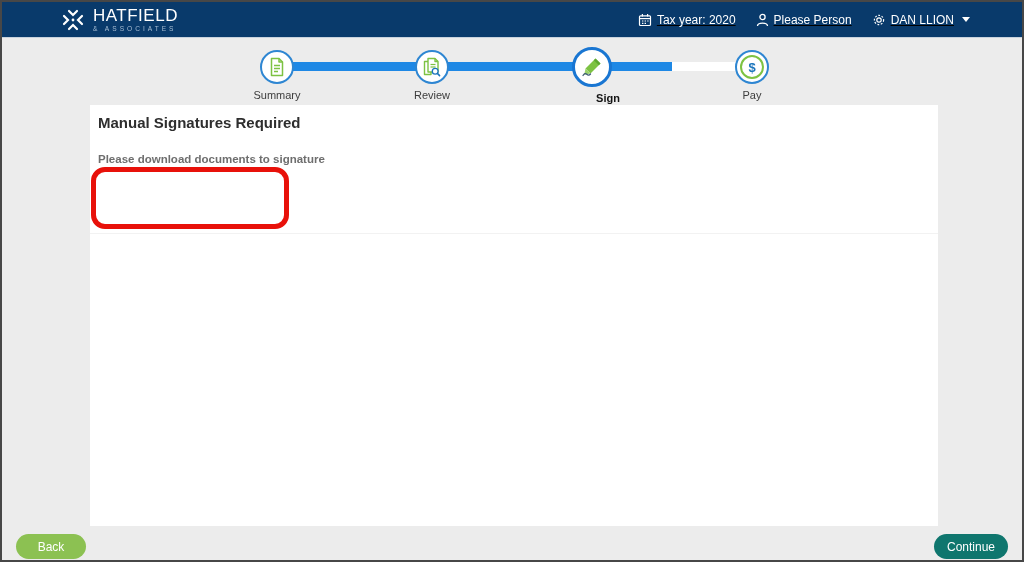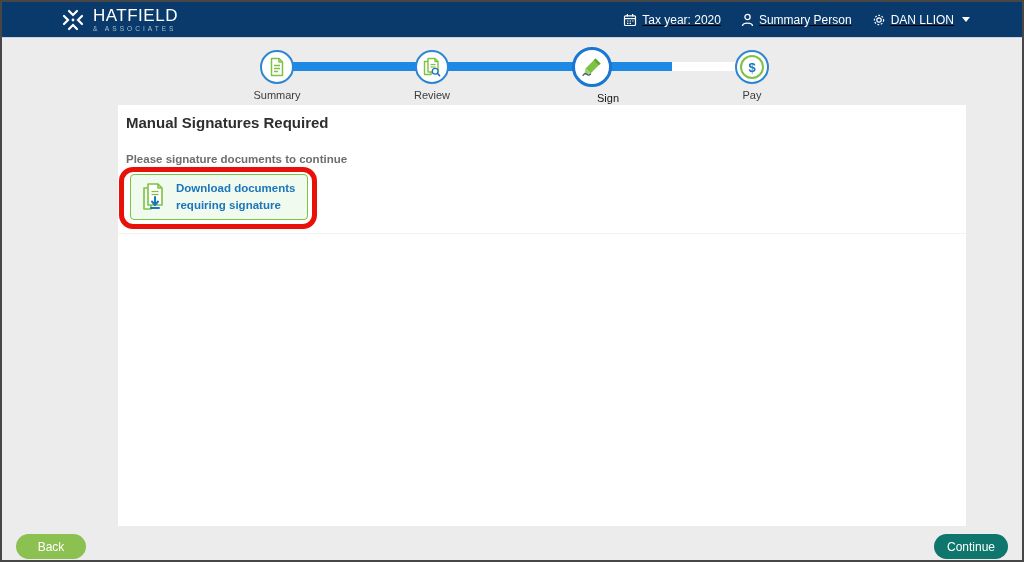--- a/index.html
+++ b/index.html
@@ -107,7 +107,7 @@
             <path d="M1.5 13 C1.5 9.2 11.5 9.2 11.5 13"></path>
           </svg>
         </span>
-        <span>Summary Person</span>
+        <span>Please Person</span>
       </div>
 
       <div class="header-item">

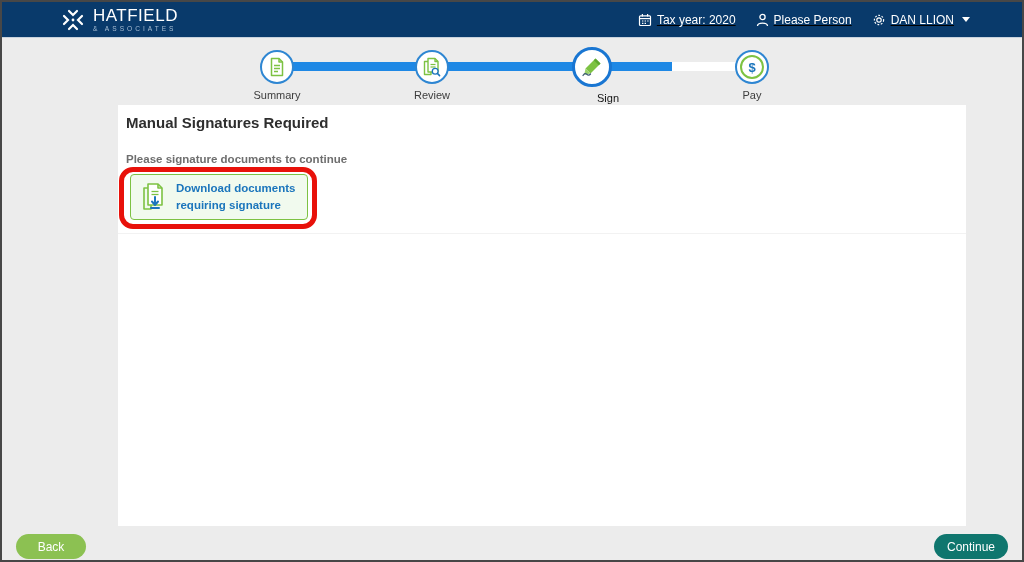--- a/index.html
+++ b/index.html
@@ -31,7 +31,7 @@
   }
   .step.active .step-circle{width:34px;height:34px;border-width:3px;border-color:#1976d2;}
   .step-label{font-size:11px;color:#3d3d3d;}
-  .step.active .step-label{font-weight:normal;color:#141414;margin-left:32px;}
+  .step.active .step-label{font-weight:bold;color:#141414;margin-left:32px;}
   .pay-ring{width:24px;height:24px;border:2px solid #7dc243;border-radius:50%;
     display:flex;align-items:center;justify-content:center;
     color:#1b75bc;font-weight:bold;font-size:13px;box-sizing:border-box;}

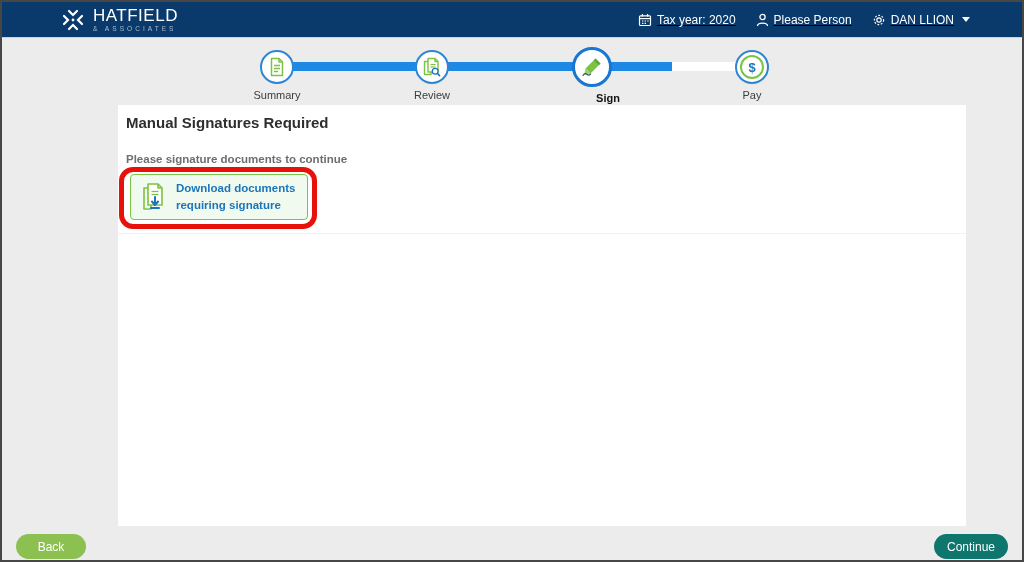--- a/index.html
+++ b/index.html
@@ -36,7 +36,7 @@
     display:flex;align-items:center;justify-content:center;
     color:#1b75bc;font-weight:bold;font-size:13px;box-sizing:border-box;}
   
-  .card{position:absolute;left:88px;top:103px;width:848px;height:421px;background:#ffffff;margin-left:28px;}
+  .card{position:absolute;left:88px;top:103px;width:848px;height:421px;background:#ffffff;}
   .card-title{position:absolute;left:8px;top:9px;font-size:15px;font-weight:bold;color:#2e2e2e;margin:0;}
   .card-instruction{position:absolute;left:8px;top:48px;font-size:11.5px;font-weight:bold;color:#6e6e6e;}
   .download-btn{

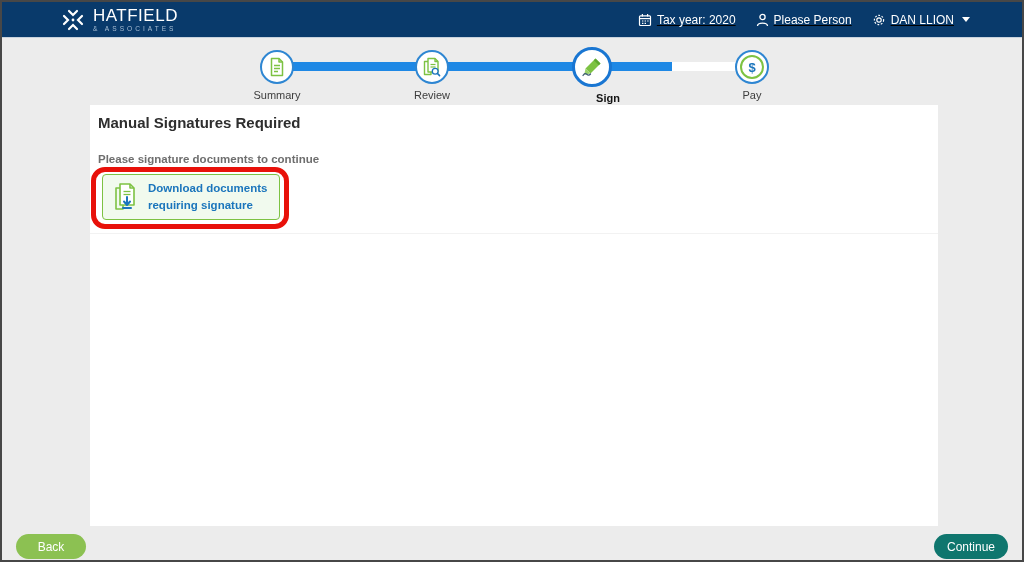--- a/index.html
+++ b/index.html
@@ -183,7 +183,7 @@
 
   <div class="card">
     <h1 class="card-title">Manual Signatures Required</h1>
-    <div class="card-instruction">Please signature documents to continue</div>
+    <div class="card-instruction">Please download documents to signature</div>
 
     <div class="download-btn">
       <span>

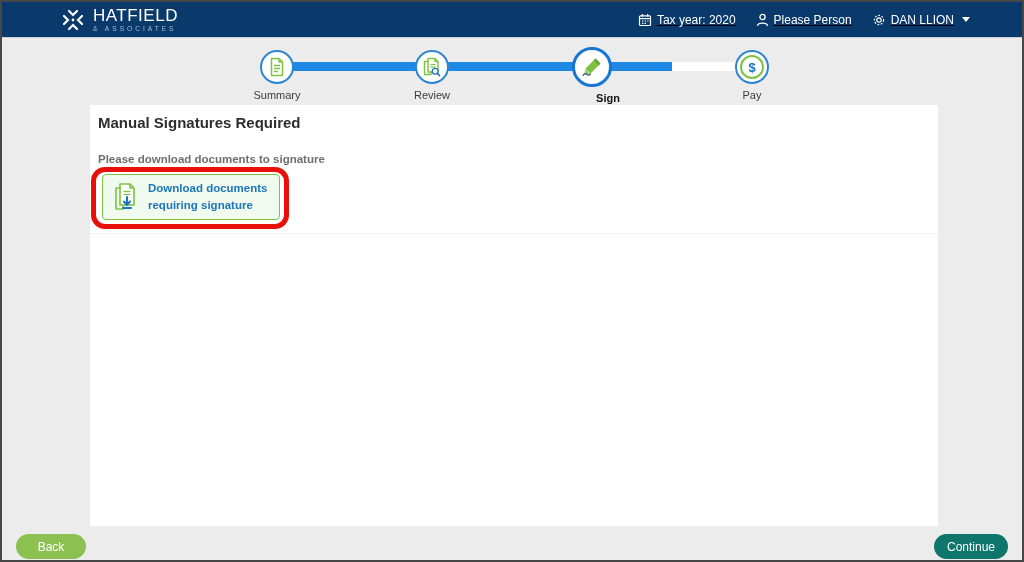--- a/index.html
+++ b/index.html
@@ -185,23 +185,6 @@
     <h1 class="card-title">Manual Signatures Required</h1>
     <div class="card-instruction">Please download documents to signature</div>
 
-    <div class="download-btn">
-      <span>
-        <svg width="26" height="30" viewBox="0 0 26 30" fill="none" stroke-linejoin="round">
-          <path d="M3 6 H10 V27 H3 Z" stroke="#7dc243" stroke-width="1.6"></path>
-          <path d="M7 2 H17 L21 6 V23 H7 Z" fill="#ffffff" stroke="#7dc243" stroke-width="1.6"></path>
-          <path d="M17 2 V6 H21" stroke="#7dc243" stroke-width="1.6"></path>
-          <line x1="10.5" y1="9.5" x2="17.5" y2="9.5" stroke="#7dc243" stroke-width="1.3"></line>
-          <line x1="10.5" y1="12.5" x2="17.5" y2="12.5" stroke="#7dc243" stroke-width="1.3"></line>
-          <path d="M14 15 V22 M11 19.5 L14 23 L17 19.5" stroke="#1b75bc" stroke-width="2" fill="none" stroke-linecap="round"></path>
-          <line x1="10" y1="26" x2="18" y2="26" stroke="#1b75bc" stroke-width="2" stroke-linecap="round"></line>
-        </svg>
-      </span>
-      <span class="download-btn-text">
-        <span>Download documents</span><br>
-        <span>requiring signature</span>
-      </span>
-    </div>
 
     <div class="annotation"></div>
     <div class="card-divider"></div>

